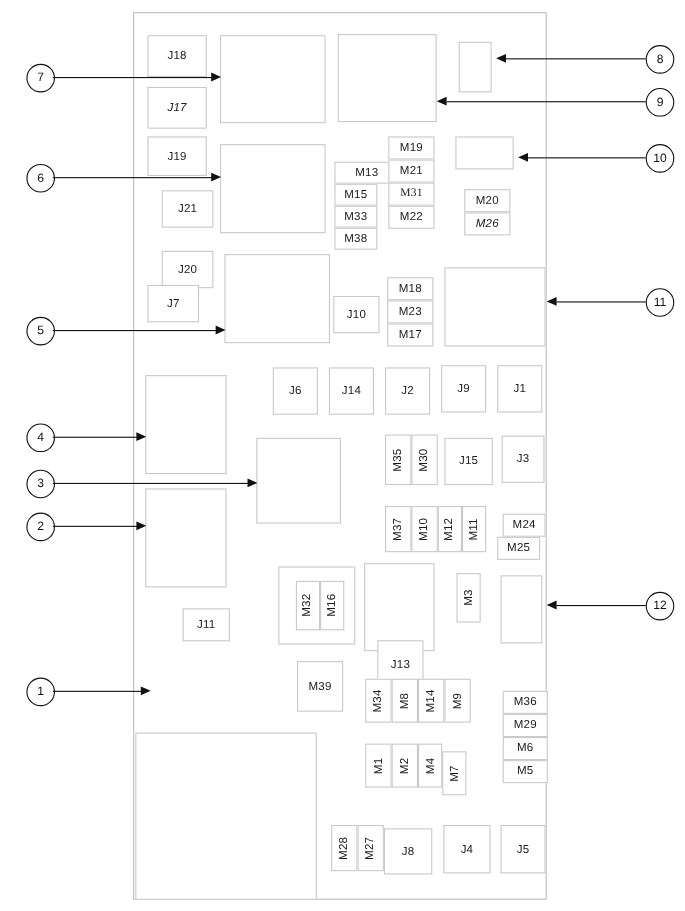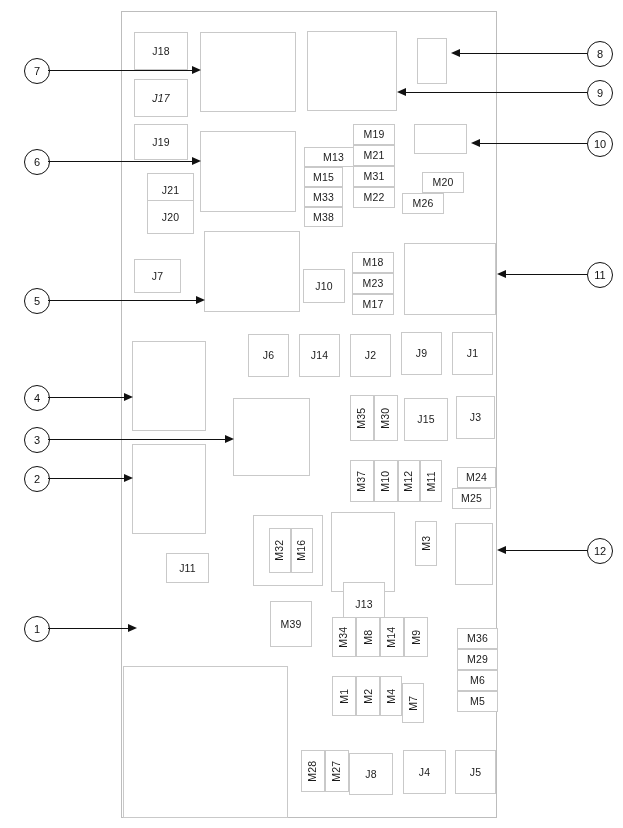--- a/index.html
+++ b/index.html
@@ -81,7 +81,7 @@
   <div class="cell" style="left:353px;top:145px;width:42px;height:21px;">
     <span class="lbl">M21</span>
     </div>
-  <div class="cell" style="left:353px;top:166px;width:42px;height:21px;">
+  <div class="cell" style="left:353px;top:166px;width:42px;height:21px;font-family:Liberation Serif, serif;">
     <span class="lbl">M31</span>
     </div>
   <div class="cell" style="left:353px;top:187px;width:42px;height:21px;">

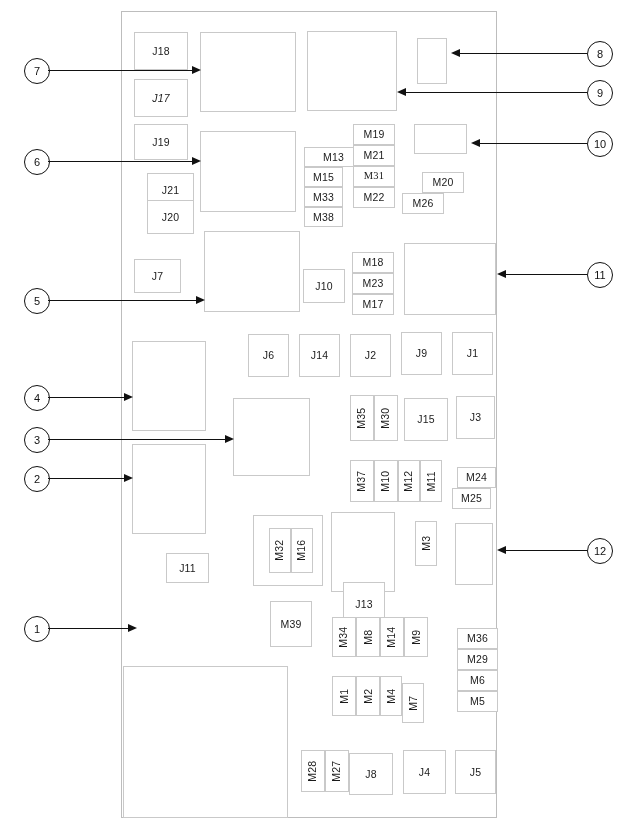--- a/index.html
+++ b/index.html
@@ -91,7 +91,7 @@
   <div class="cell" style="left:422px;top:172px;width:42px;height:21px;">
     <span class="lbl">M20</span>
     </div>
-  <div class="cell" style="left:402px;top:193px;width:42px;height:21px;">
+  <div class="cell" style="left:422px;top:193px;width:42px;height:21px;font-style:italic;">
     <span class="lbl">M26</span>
     </div>
 

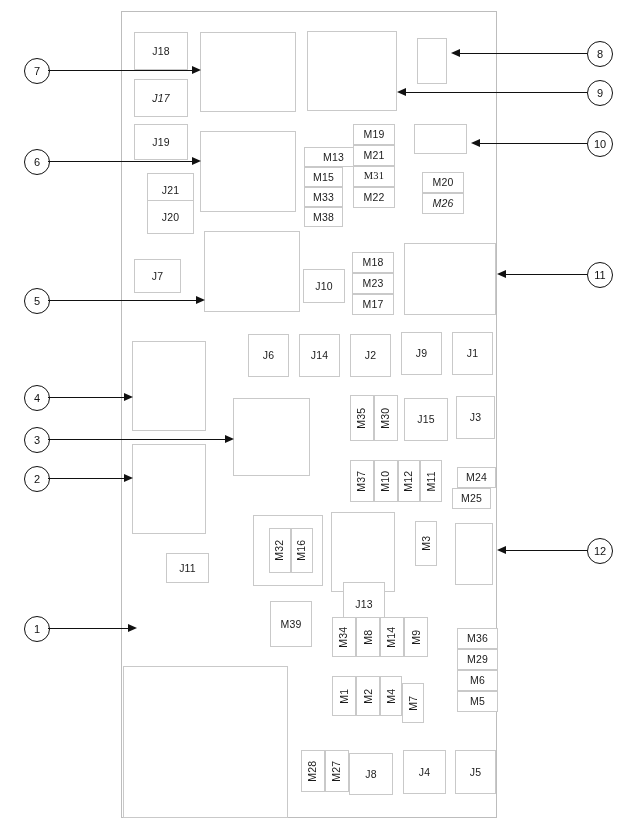--- a/index.html
+++ b/index.html
@@ -46,7 +46,7 @@
   <div class="cell" style="left:147px;top:173px;width:47px;height:34px;">
     <span class="lbl">J21</span>
     </div>
-  <div class="cell" style="left:147px;top:200px;width:47px;height:34px;">
+  <div class="cell" style="left:147px;top:228px;width:47px;height:34px;">
     <span class="lbl">J20</span>
     </div>
   <div class="cell" style="left:134px;top:259px;width:47px;height:34px;">

